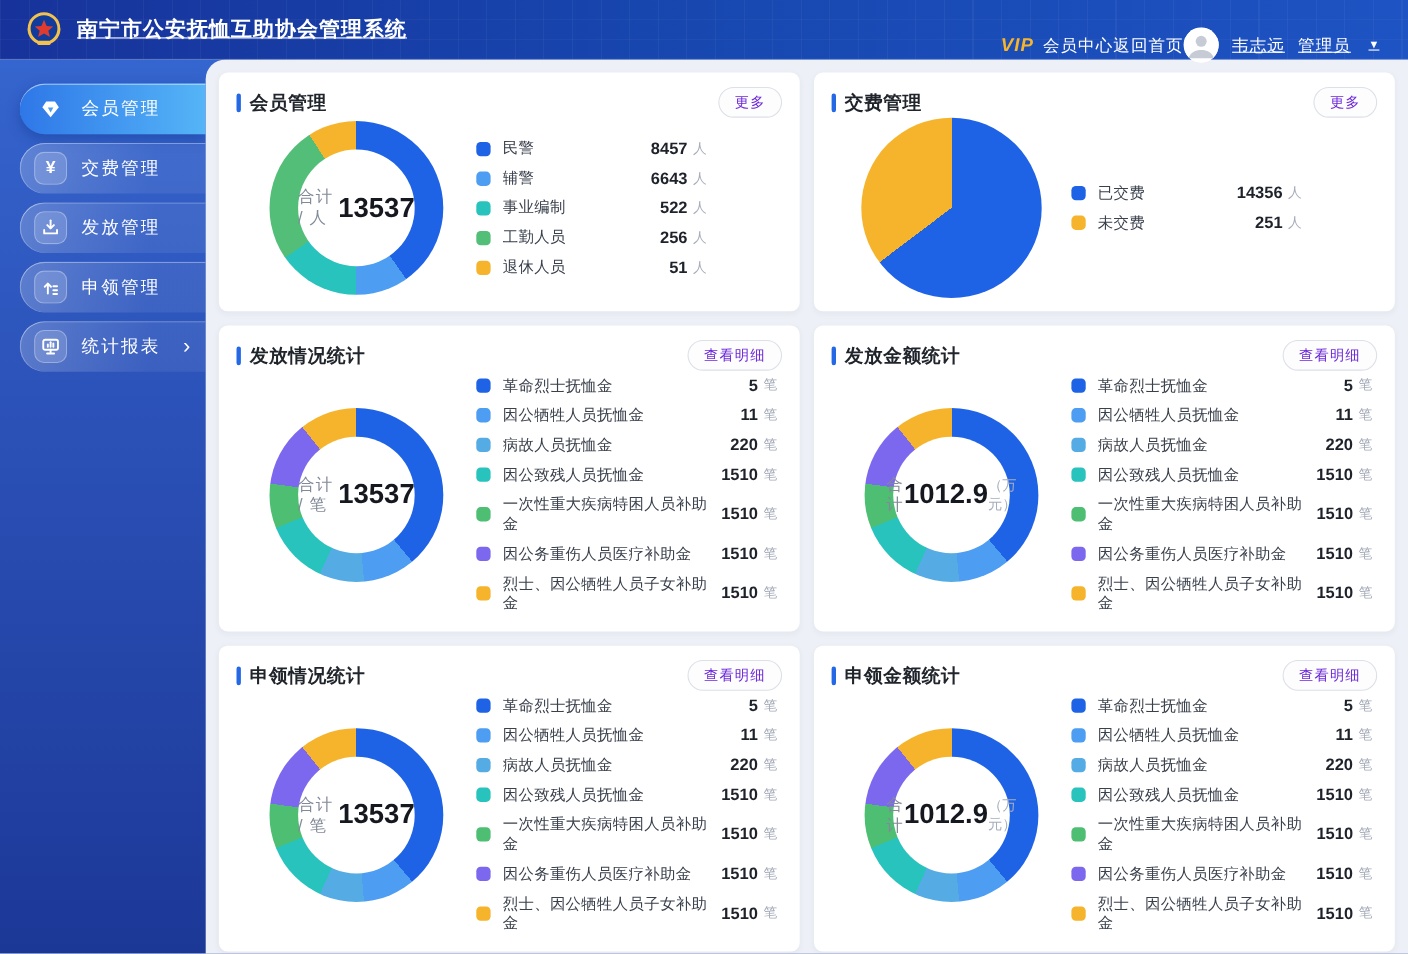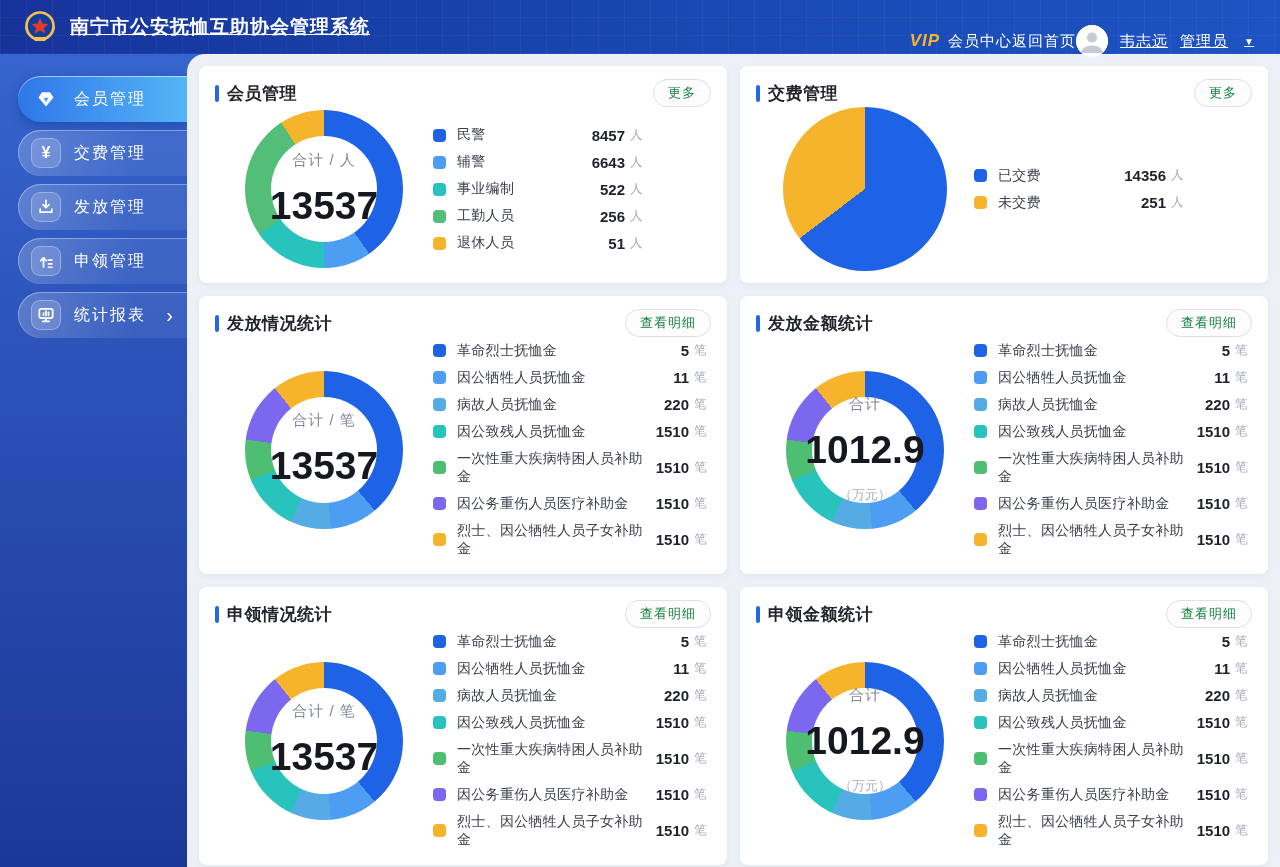--- a/index.html
+++ b/index.html
@@ -55,7 +55,7 @@
   .card-head{display:flex; align-items:center;}
   .bar{width:4px; height:17px; border-radius:2px; background:#2468E5; margin-right:8px;}
   .card-title{font-size:17px; font-weight:700; color:#20242B; letter-spacing:.5px;}
-  .pill-btn{margin-left:auto; border:1px solid #DCE0E8; background:#FDFDFE; color:#15803d;
+  .pill-btn{margin-left:auto; border:1px solid #DCE0E8; background:#FDFDFE; color:#6d28d9;
     font-size:13px; border-radius:14px; padding:4px 14px; cursor:pointer; letter-spacing:1px;
     font-family:inherit;}
   .card-body{flex:1; display:flex; align-items:center;}

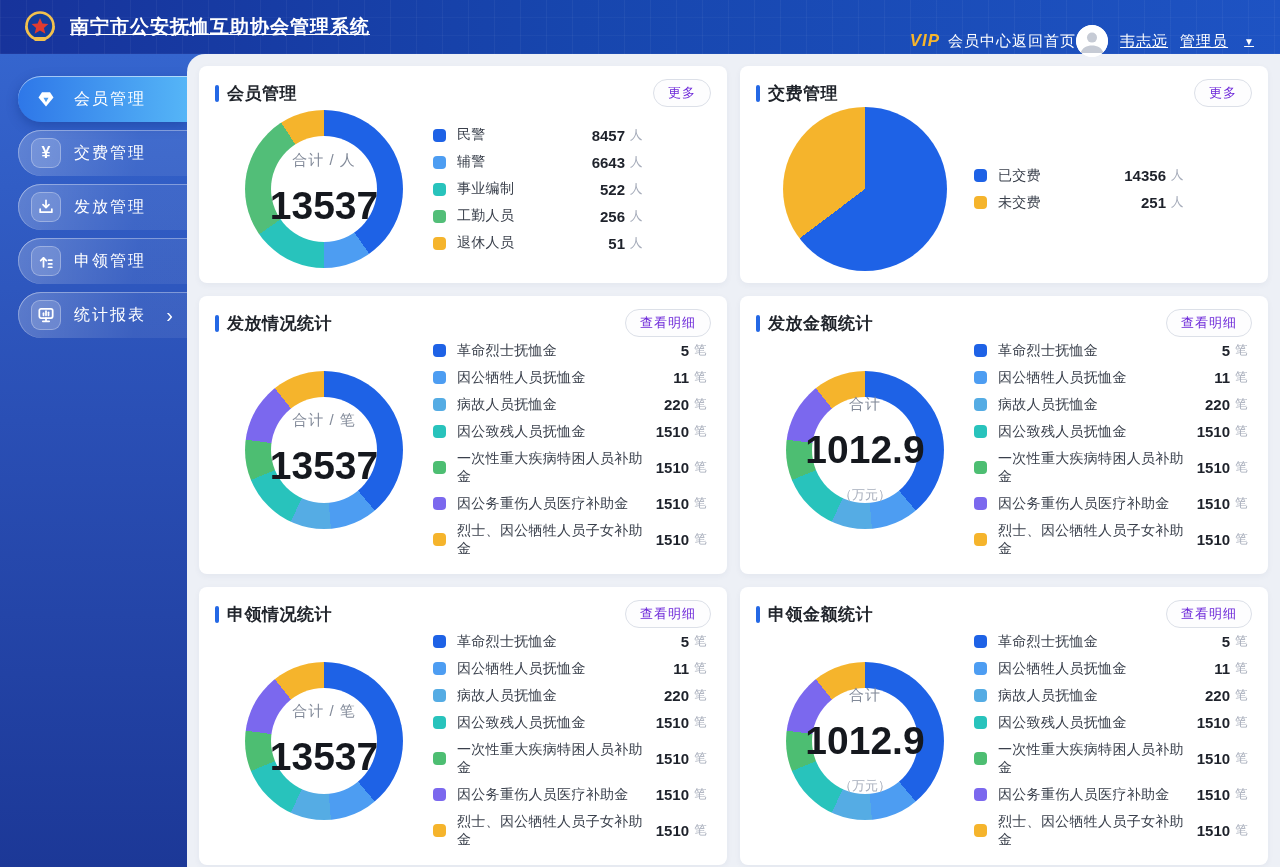--- a/index.html
+++ b/index.html
@@ -64,8 +64,8 @@
   .ring{width:158px; height:158px;}
   .pie{width:164px; height:164px;}
   .ring::after{content:""; position:absolute; inset:26px; background:#fff; border-radius:50%;}
-  .center{position:absolute; inset:26px; z-index:2; display:flex; flex-direction:column;
-    align-items:center; justify-content:center; gap:14px;}
+  .center{position:absolute; inset:26px; z-index:2; display:flex; flex-direction:row;
+    align-items:center; justify-content:center; gap:0;}
   .c-label{font-size:15px; color:#828A99; letter-spacing:1px;}
   .c-value{font-size:39px; font-weight:700; color:#15181E;}
   .c-sub{font-size:13px; color:#A7AEBC;}

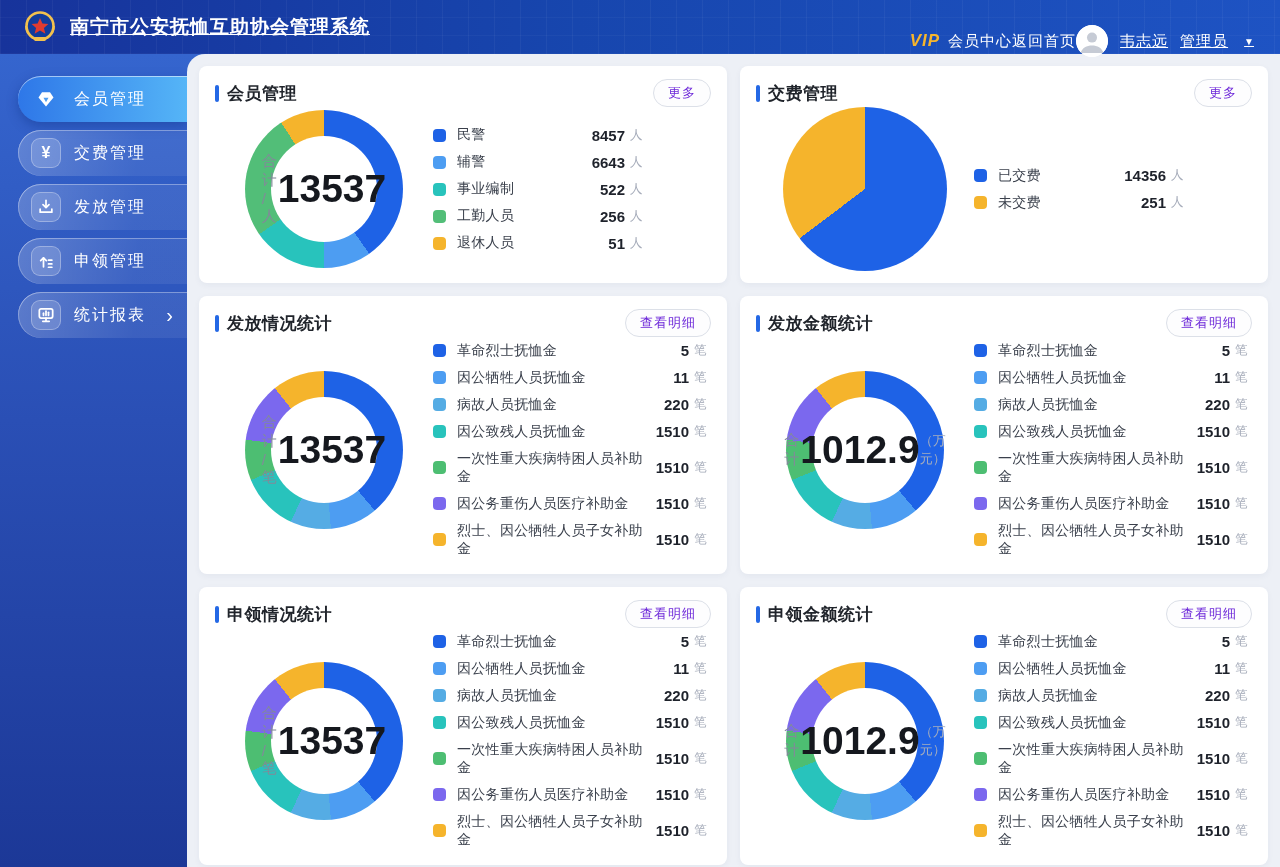--- a/index.html
+++ b/index.html
@@ -67,7 +67,7 @@
   .center{position:absolute; inset:26px; z-index:2; display:flex; flex-direction:row;
     align-items:center; justify-content:center; gap:0;}
   .c-label{font-size:15px; color:#828A99; letter-spacing:1px;}
-  .c-value{font-size:39px; font-weight:700; color:#15181E;}
+  .c-value{font-size:25px; font-weight:700; color:#15181E;}
   .c-sub{font-size:13px; color:#A7AEBC;}
   .legend{flex:1; display:flex; flex-direction:column; justify-content:center;}
   .legend.pad-r{padding-right:64px;}

